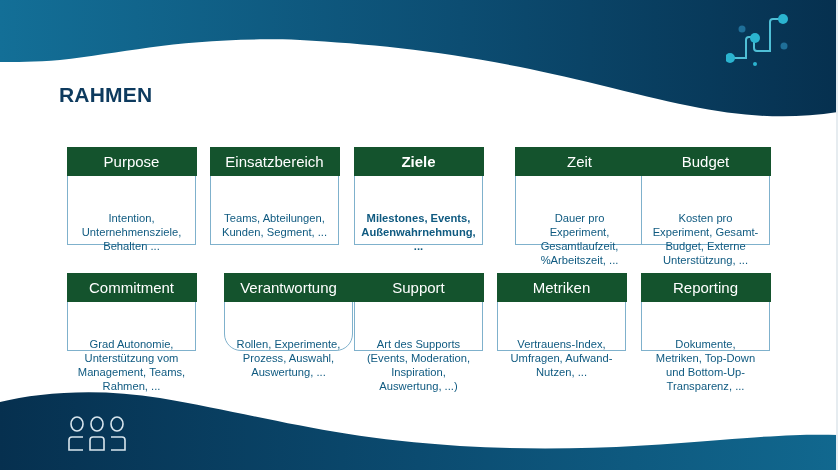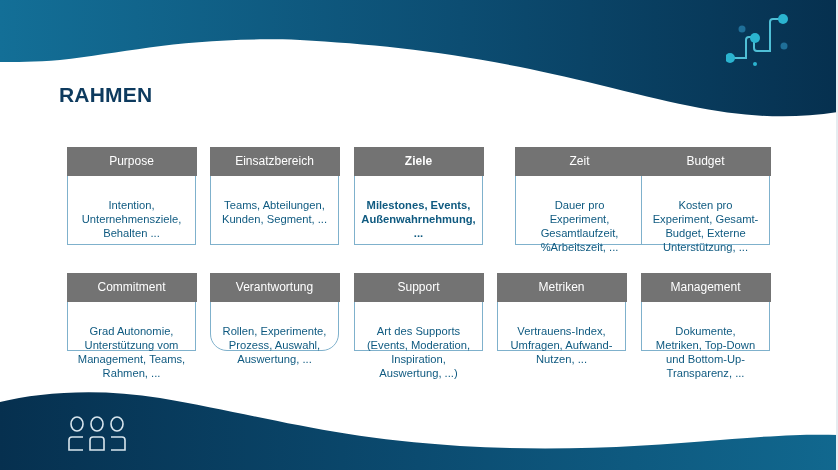--- a/index.html
+++ b/index.html
@@ -23,8 +23,8 @@
     border: 1.5px solid #7fb1cc; background: #ffffff;
   }
   .card-head {
-    background: #737373; color: #ffffff; height: 29px; line-height: 29px;
-    text-align: center; font-size: 12px; margin: -1.5px -1.5px 4px -1.5px;
+    background: #14532d; color: #ffffff; height: 29px; line-height: 29px;
+    text-align: center; font-size: 15px; margin: -1.5px -1.5px 17px -1.5px;
   }
   .card-body {
     color: #0f5a80; font-size: 11.2px; line-height: 14.2px; text-align: center;

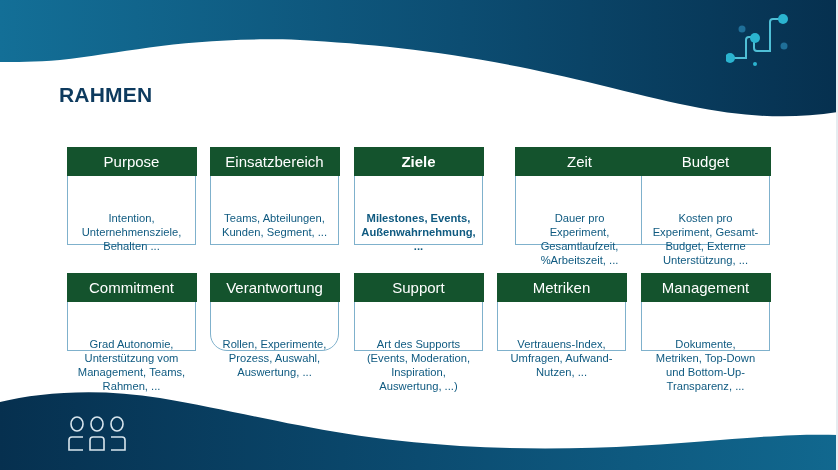--- a/index.html
+++ b/index.html
@@ -111,7 +111,7 @@
 Management, Teams,
 Rahmen, ...</div>
 </div>
-<div class="card row2" style="left:210px;border-radius:17px;">
+<div class="card row2" style="left:224px;border-radius:17px;">
   <div class="card-head">Verantwortung</div>
   <div class="card-body">Rollen, Experimente,
 Prozess, Auswahl,

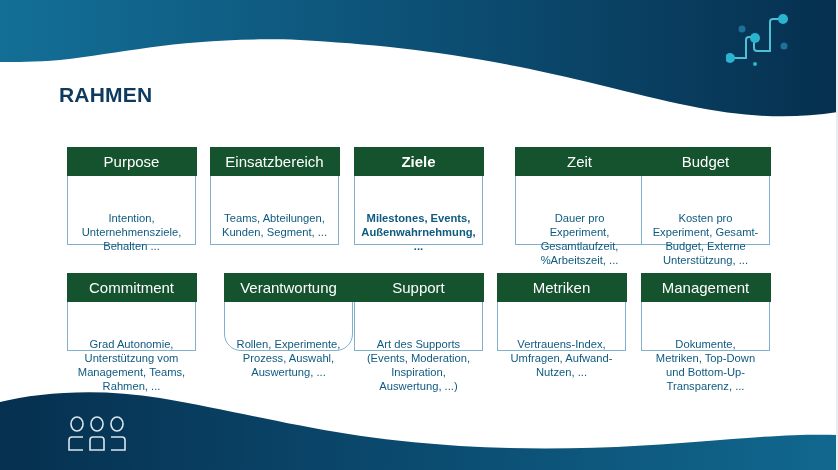--- a/index.html
+++ b/index.html
@@ -131,7 +131,7 @@
 Nutzen, ...</div>
 </div>
 <div class="card row2" style="left:641px;">
-  <div class="card-head">Management</div>
+  <div class="card-head">Reporting</div>
   <div class="card-body">Dokumente,
 Metriken, Top-Down
 und Bottom-Up-

